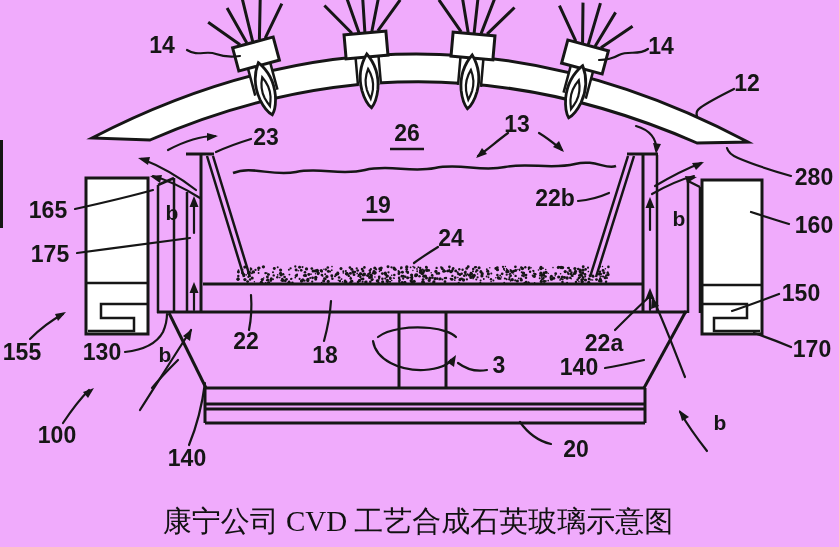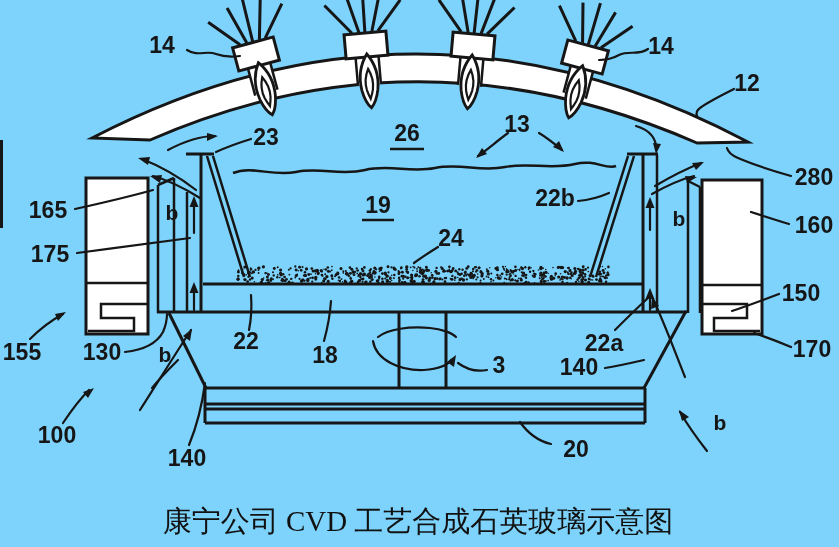--- a/index.html
+++ b/index.html
@@ -3,7 +3,7 @@
 <meta charset="utf-8">
 <style>
   html,body{margin:0;padding:0;background:#ffffff;}
-  .page{width:839px;height:547px;position:relative;background:#7dd3fc;overflow:hidden;}
+  .page{width:839px;height:547px;position:relative;background:#f0abfc;overflow:hidden;}
   svg{display:block;}
   .diagram-label{font-family:"Liberation Sans",sans-serif;font-weight:bold;fill:#161616;text-anchor:middle;}
   .num{font-size:23px;}

